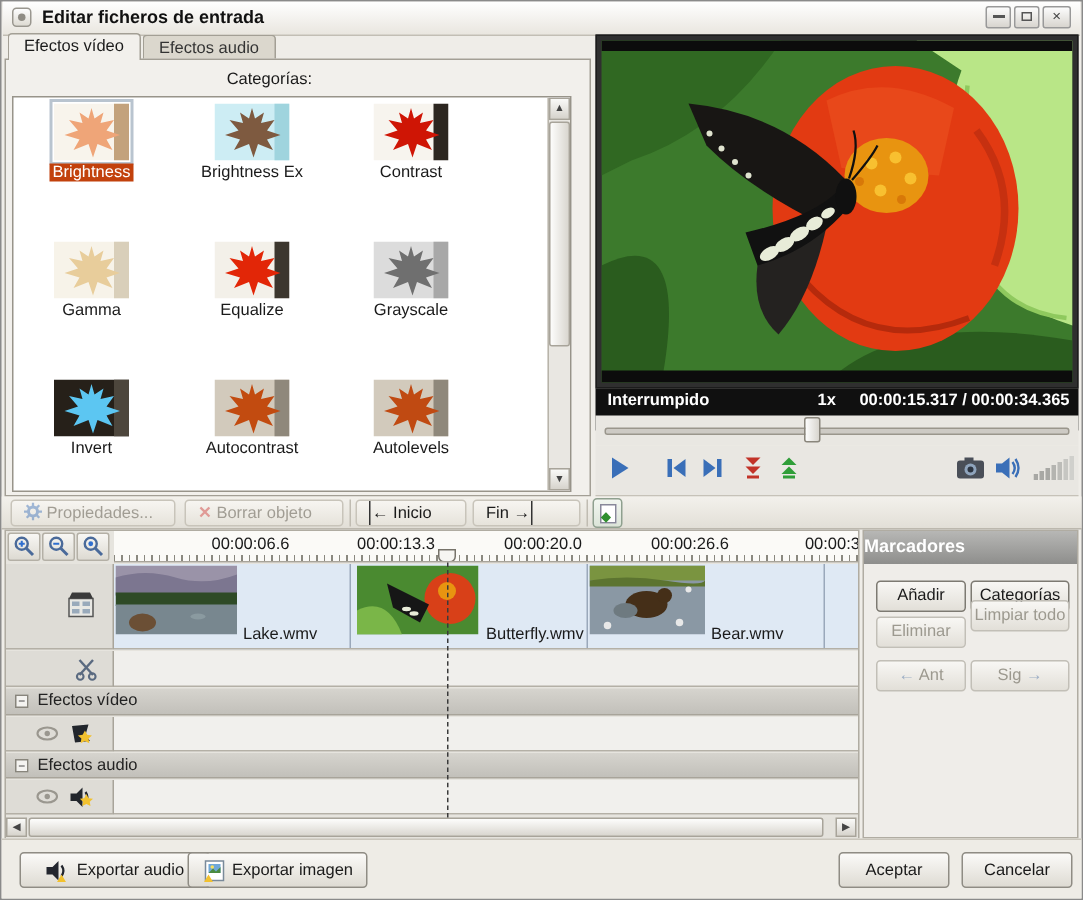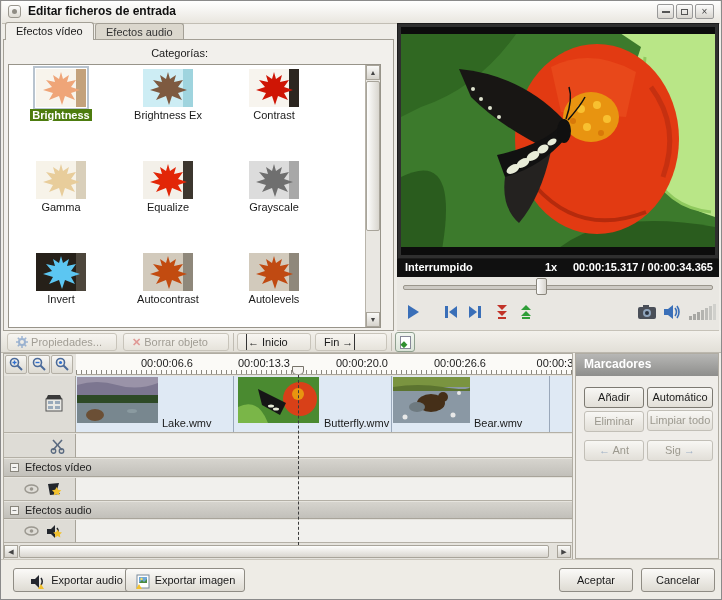--- a/index.html
+++ b/index.html
@@ -38,7 +38,7 @@
   .fx-thumb.sel { outline:2px solid #b9c4cf; outline-offset:1px; }
   .fx-label { position:absolute; width:100px; text-align:center; height:14px; }
   .fx-label span { padding:0 2px; }
-  .fx-label.sel span { background:#4d7c0f; color:#fff;font-weight:bold; }
+  .fx-label.sel span { background:#c2410c; color:#fff; }
 
   .vscroll { position:absolute; right:0; top:0; bottom:0; width:15px; background:#e9e7e2; border-left:1px solid #b8b4aa; }
   .sbtn { position:absolute; left:0; width:14px; height:15px; background:linear-gradient(#fafaf8,#d6d3cc); border:1px solid #a8a49a;

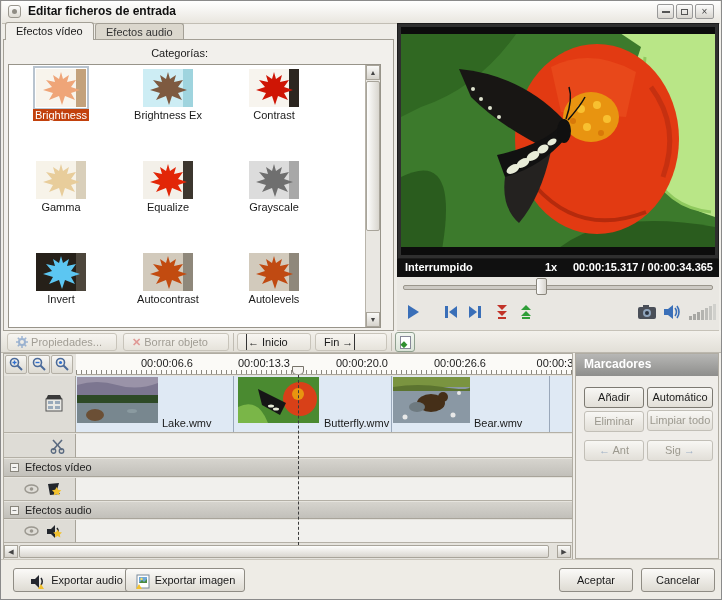--- a/index.html
+++ b/index.html
@@ -98,7 +98,7 @@
 
   
   .markers { position:absolute; left:574px; top:352px; width:144px; height:206px; background:#efede9; border:1px solid #b0aca2; }
-  .mhdr { position:absolute; left:0; top:0; right:0; height:22px; background:linear-gradient(#b7b7b5,#8e8e8c); color:#fff; font-weight:bold; font-size:12px; line-height:21px; padding-left:8px; }
+  .mhdr { position:absolute; left:0; top:0; right:0; height:22px; background:linear-gradient(#b7b7b5,#8e8e8c); color:#fff; font-weight:bold; font-size:12px; line-height:21px; padding-left:0; }
   .mbtn { position:absolute; height:21px; border:1px solid #7d7a72; border-radius:3px; background:linear-gradient(#f8f7f4,#e2dfd8); text-align:center; line-height:19px; }
   .mbtn.dis { border-color:#c2bfb7; color:#9c998f; }
   .mbtn .pn { color:#9fb0c6; font-size:11px; }

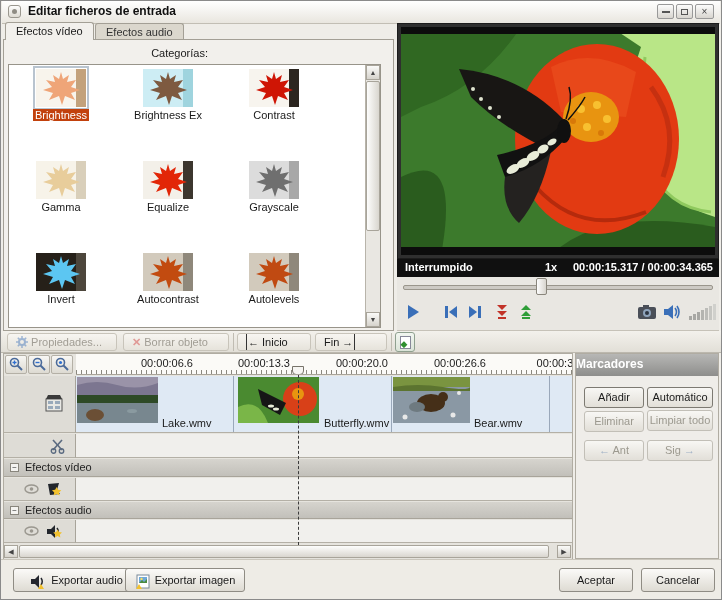--- a/index.html
+++ b/index.html
@@ -481,7 +481,7 @@
   <div class="markers">
     <div class="mhdr">Marcadores</div>
     <div class="mbtn" style="left:8px;top:33px;width:60px"><span>Añadir</span></div>
-    <div class="mbtn" style="left:71px;top:33px;width:66px"><span>Automático</span></div>
+    <div class="mbtn" style="left:71px;top:33px;width:66px"><span>Categorías</span></div>
     <div class="mbtn dis" style="left:8px;top:57px;width:60px"><span>Eliminar</span></div>
     <div class="mbtn dis" style="left:71px;top:56px;width:66px"><span>Limpiar todo</span></div>
     <div class="mbtn dis" style="left:8px;top:86px;width:60px"><span class="pn">←</span> <span>Ant</span></div>

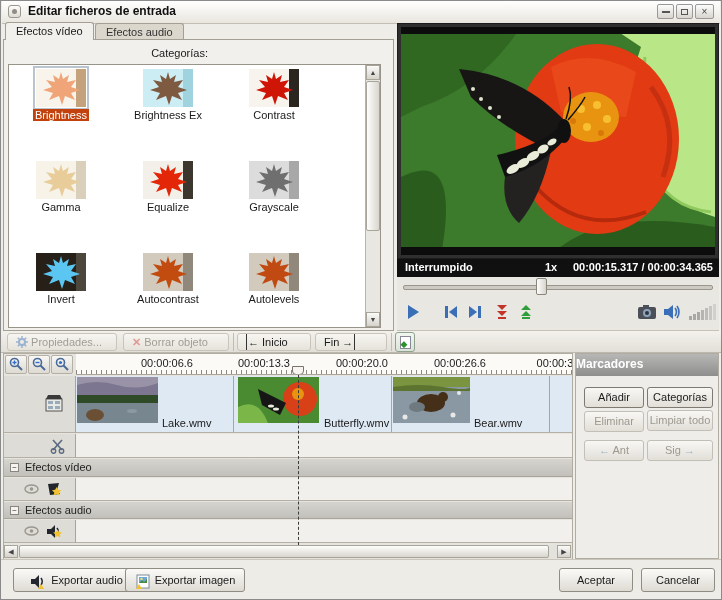--- a/index.html
+++ b/index.html
@@ -483,7 +483,7 @@
     <div class="mbtn" style="left:8px;top:33px;width:60px"><span>Añadir</span></div>
     <div class="mbtn" style="left:71px;top:33px;width:66px"><span>Categorías</span></div>
     <div class="mbtn dis" style="left:8px;top:57px;width:60px"><span>Eliminar</span></div>
-    <div class="mbtn dis" style="left:71px;top:56px;width:66px"><span>Limpiar todo</span></div>
+    <div class="mbtn dis" style="left:71px;top:46px;width:66px"><span>Limpiar todo</span></div>
     <div class="mbtn dis" style="left:8px;top:86px;width:60px"><span class="pn">←</span> <span>Ant</span></div>
     <div class="mbtn dis" style="left:71px;top:86px;width:66px"><span>Sig</span> <span class="pn">→</span></div>
   </div>

